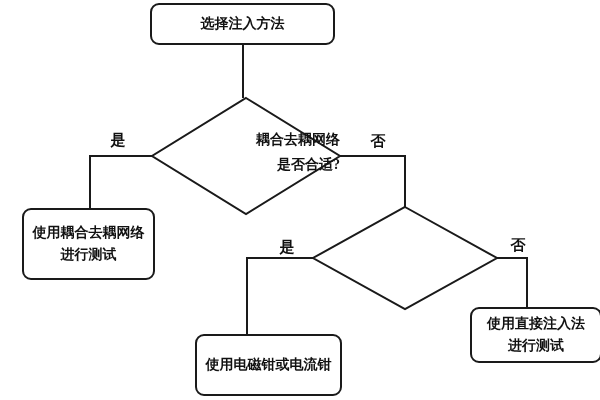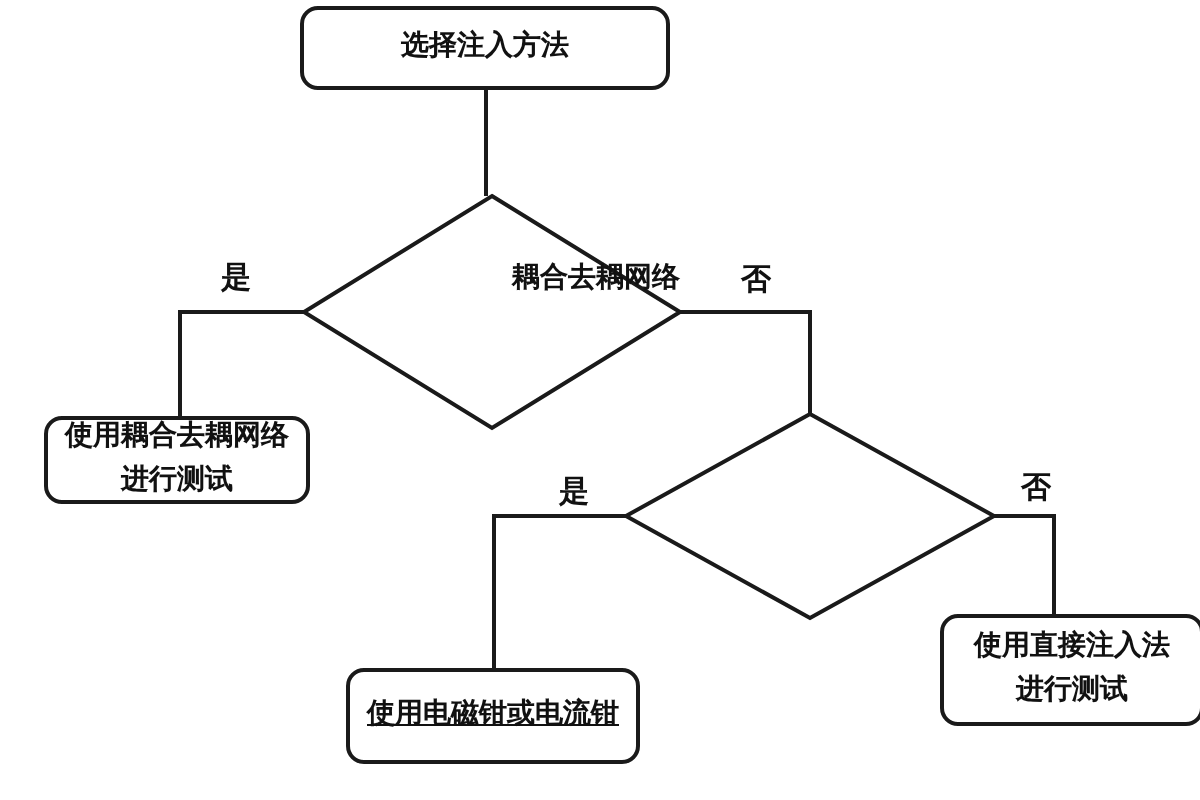--- a/index.html
+++ b/index.html
@@ -79,6 +79,7 @@
 
   <div class="diamond-text" style="left:152px; top:127px; width:188px;">
     <div>耦合去耦网络</div>
+    <div>是否合适?</div>
   </div>
 
   <div class="edge-label" style="left:118px; top:140px;">是</div>

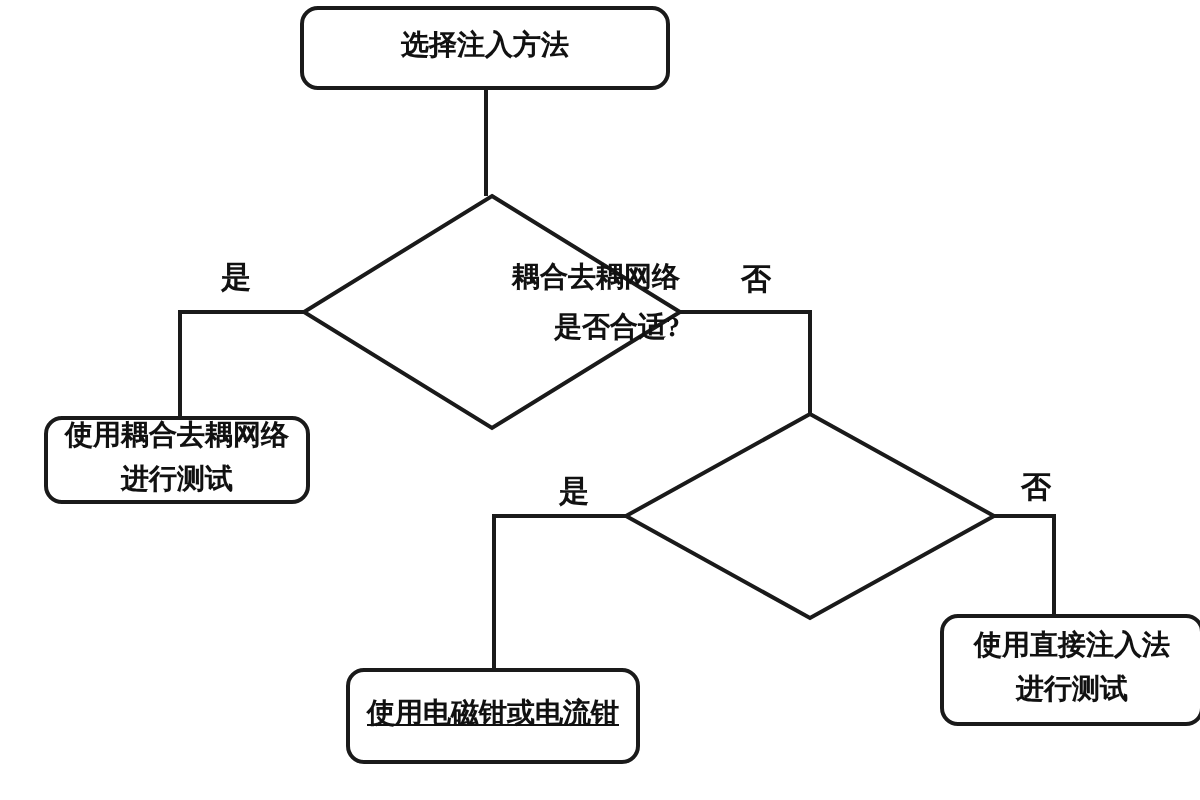--- a/index.html
+++ b/index.html
@@ -85,7 +85,7 @@
   <div class="edge-label" style="left:118px; top:140px;">是</div>
   <div class="edge-label" style="left:378px; top:141px;">否</div>
 
-  <div class="node-box" style="left:22px; top:208px; width:133px; height:44px;">
+  <div class="node-box" style="left:22px; top:208px; width:133px; height:72px;">
     <div>使用耦合去耦网络</div>
     <div>进行测试</div>
   </div>

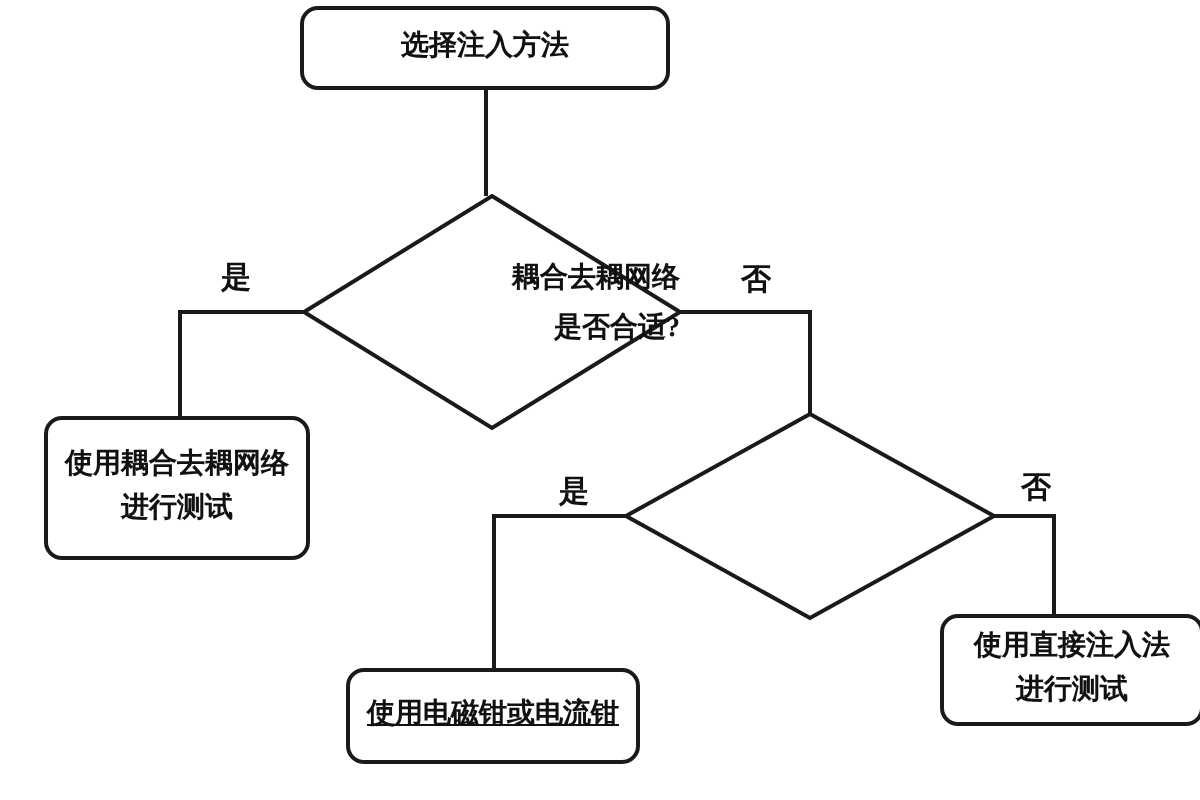--- a/index.html
+++ b/index.html
@@ -94,7 +94,7 @@
   <div class="edge-label" style="left:287px; top:247px;">是</div>
   <div class="edge-label" style="left:518px; top:245px;">否</div>
 
-  <div class="node-box" style="left:173px; top:334px; width:147px; height:48px;text-decoration:underline;">
+  <div class="node-box" style="left:195px; top:334px; width:147px; height:62px;">
     <div>使用电磁钳或电流钳</div>
   </div>
 

